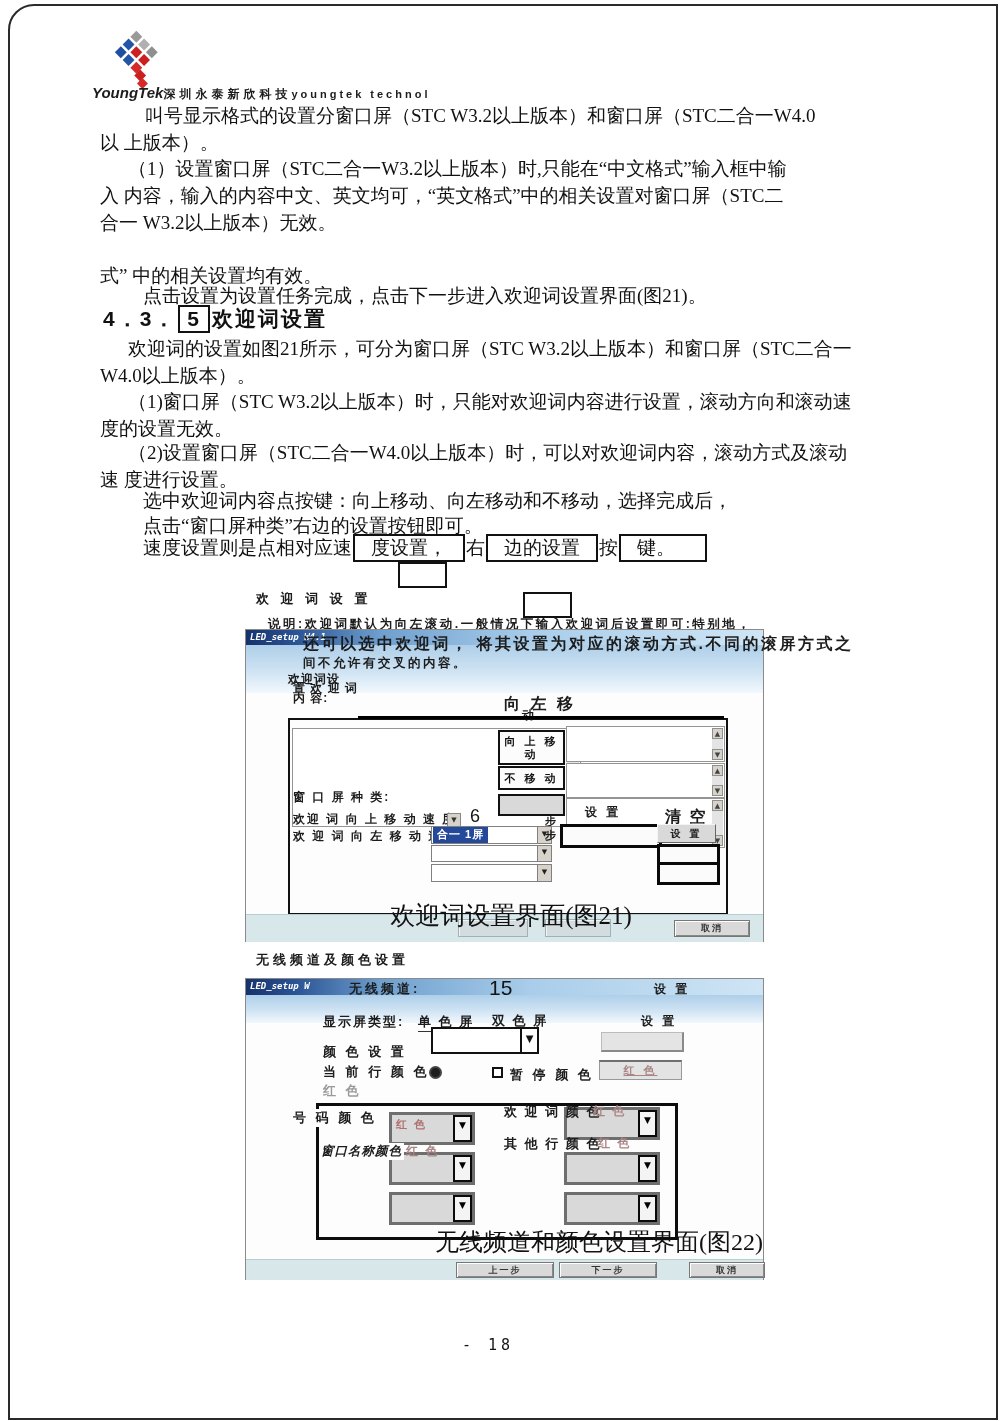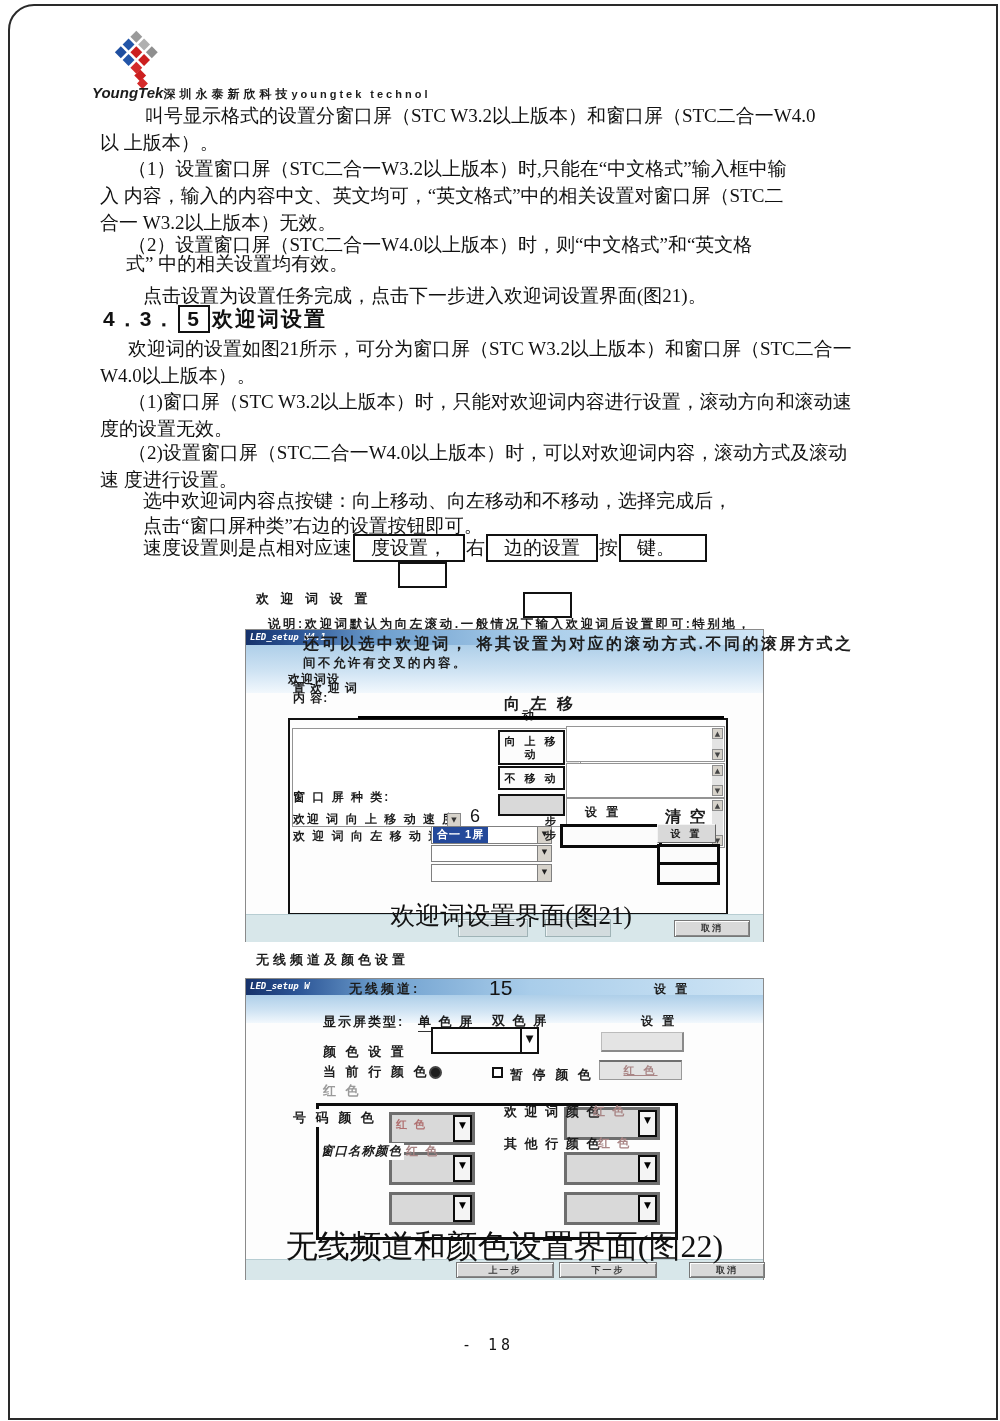--- a/index.html
+++ b/index.html
@@ -87,7 +87,6 @@
   <div class="bl" style="left:128px;top:157px;">（1）设置窗口屏（STC二合一W3.2以上版本）时,只能在“中文格式”输入框中输</div>
   <div class="bl" style="left:100px;top:184px;">入 内容，输入的内容中文、英文均可，“英文格式”中的相关设置对窗口屏（STC二</div>
   <div class="bl" style="left:100px;top:211px;">合一 W3.2以上版本）无效。</div>
-  <div class="bl" style="left:128px;top:233px;">（2）设置窗口屏（STC二合一W4.0以上版本）时，则“中文格式”和“英文格</div>
   <div class="bl" style="left:100px;top:252px;margin-left:26px;">式” 中的相关设置均有效。</div>
   <div class="bl" style="left:143px;top:284px;">点击设置为设置任务完成，点击下一步进入欢迎词设置界面(图21)。</div>
 

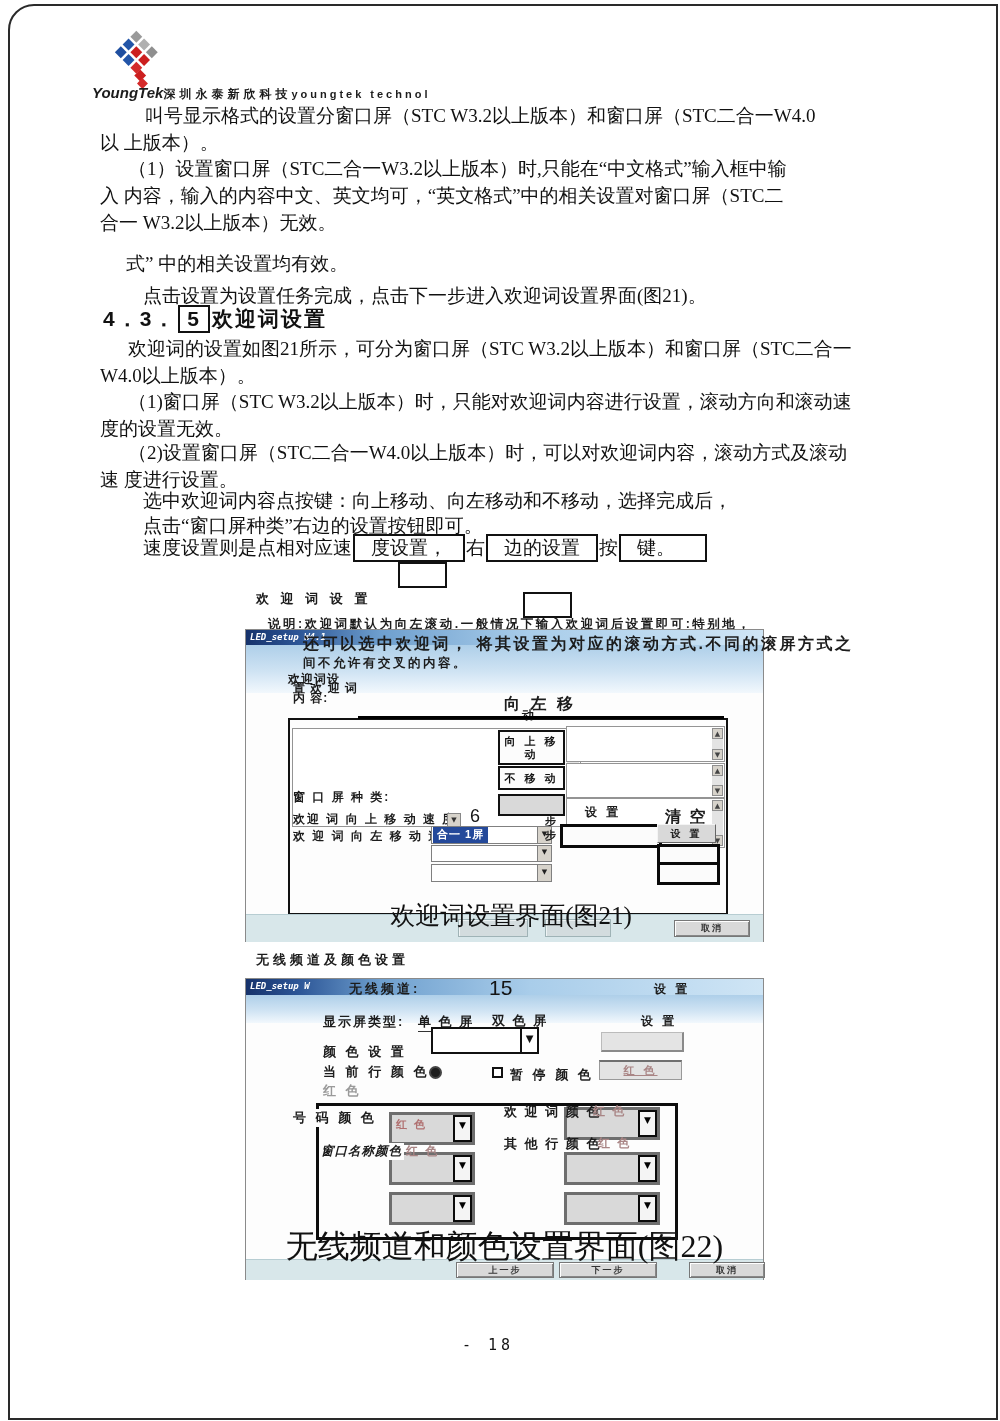--- a/index.html
+++ b/index.html
@@ -87,7 +87,7 @@
   <div class="bl" style="left:128px;top:157px;">（1）设置窗口屏（STC二合一W3.2以上版本）时,只能在“中文格式”输入框中输</div>
   <div class="bl" style="left:100px;top:184px;">入 内容，输入的内容中文、英文均可，“英文格式”中的相关设置对窗口屏（STC二</div>
   <div class="bl" style="left:100px;top:211px;">合一 W3.2以上版本）无效。</div>
-  <div class="bl" style="left:100px;top:252px;margin-left:26px;">式” 中的相关设置均有效。</div>
+  <div class="bl" style="left:100px;top:264px;">式” 中的相关设置均有效。</div>
   <div class="bl" style="left:143px;top:284px;">点击设置为设置任务完成，点击下一步进入欢迎词设置界面(图21)。</div>
 
   <div class="heading" style="left:103px;top:305px;">

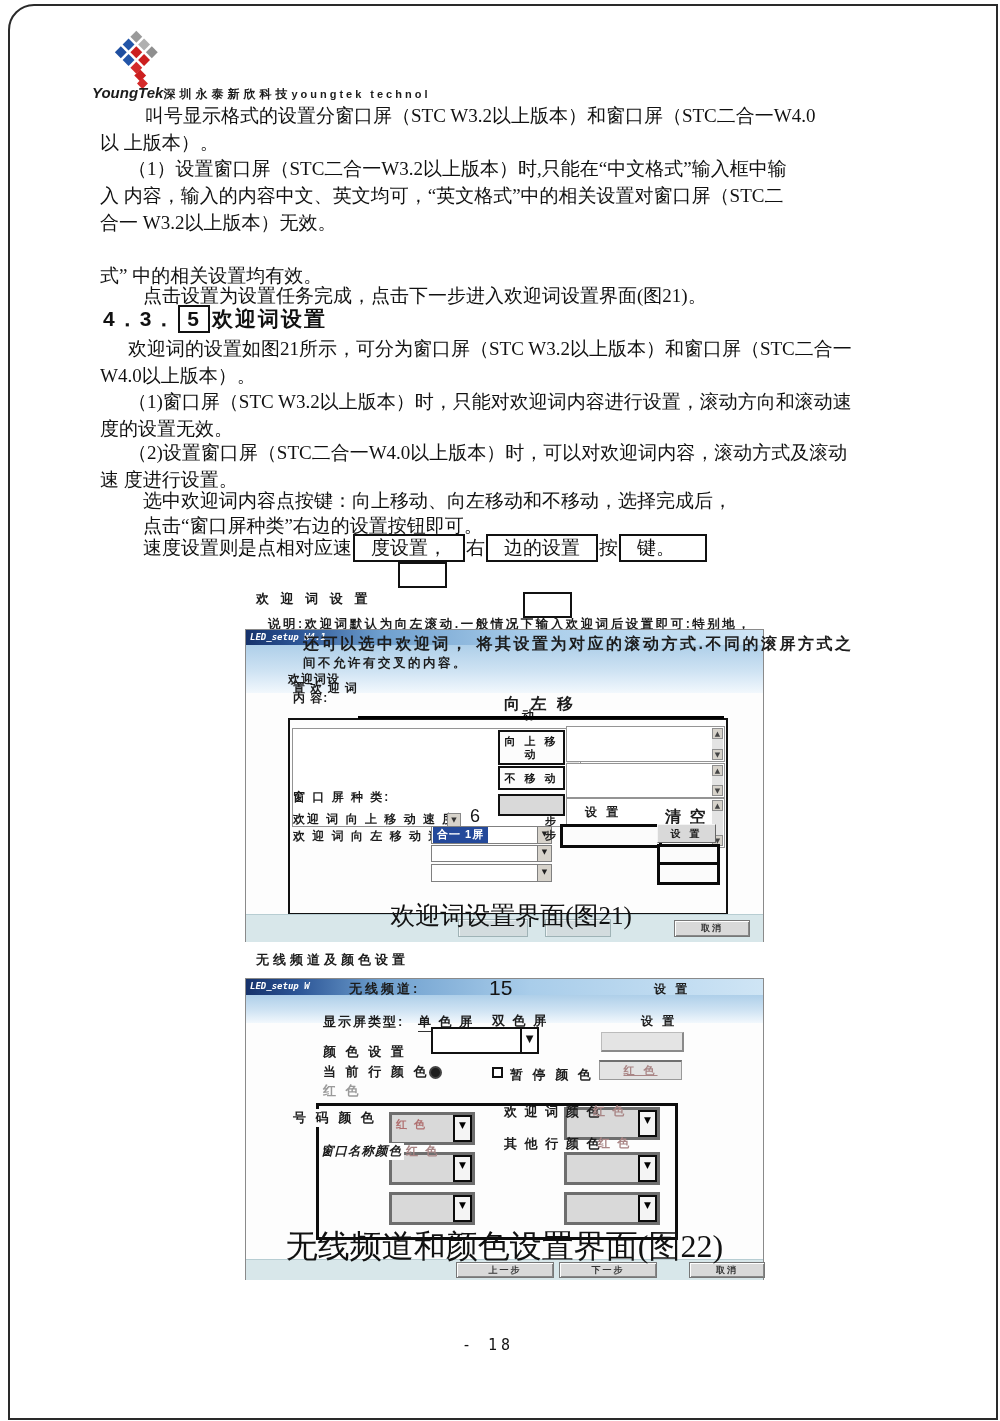--- a/index.html
+++ b/index.html
@@ -262,7 +262,7 @@
       <span class="arr2">▼</span>
     </div>
 
-    <div class="caption" style="left:0;top:250px;width:100%;font-size:32px;">无线频道和颜色设置界面(图22)</div>
+    <div class="caption" style="left:0;top:250px;width:100%;font-size:24px;text-align:right;">无线频道和颜色设置界面(图22)</div>
 
     <div class="strip" style="top:280px;height:20px;"></div>
     <div class="strip-btn" style="left:210px;top:283px;width:96px;height:14px;">上一步</div>

